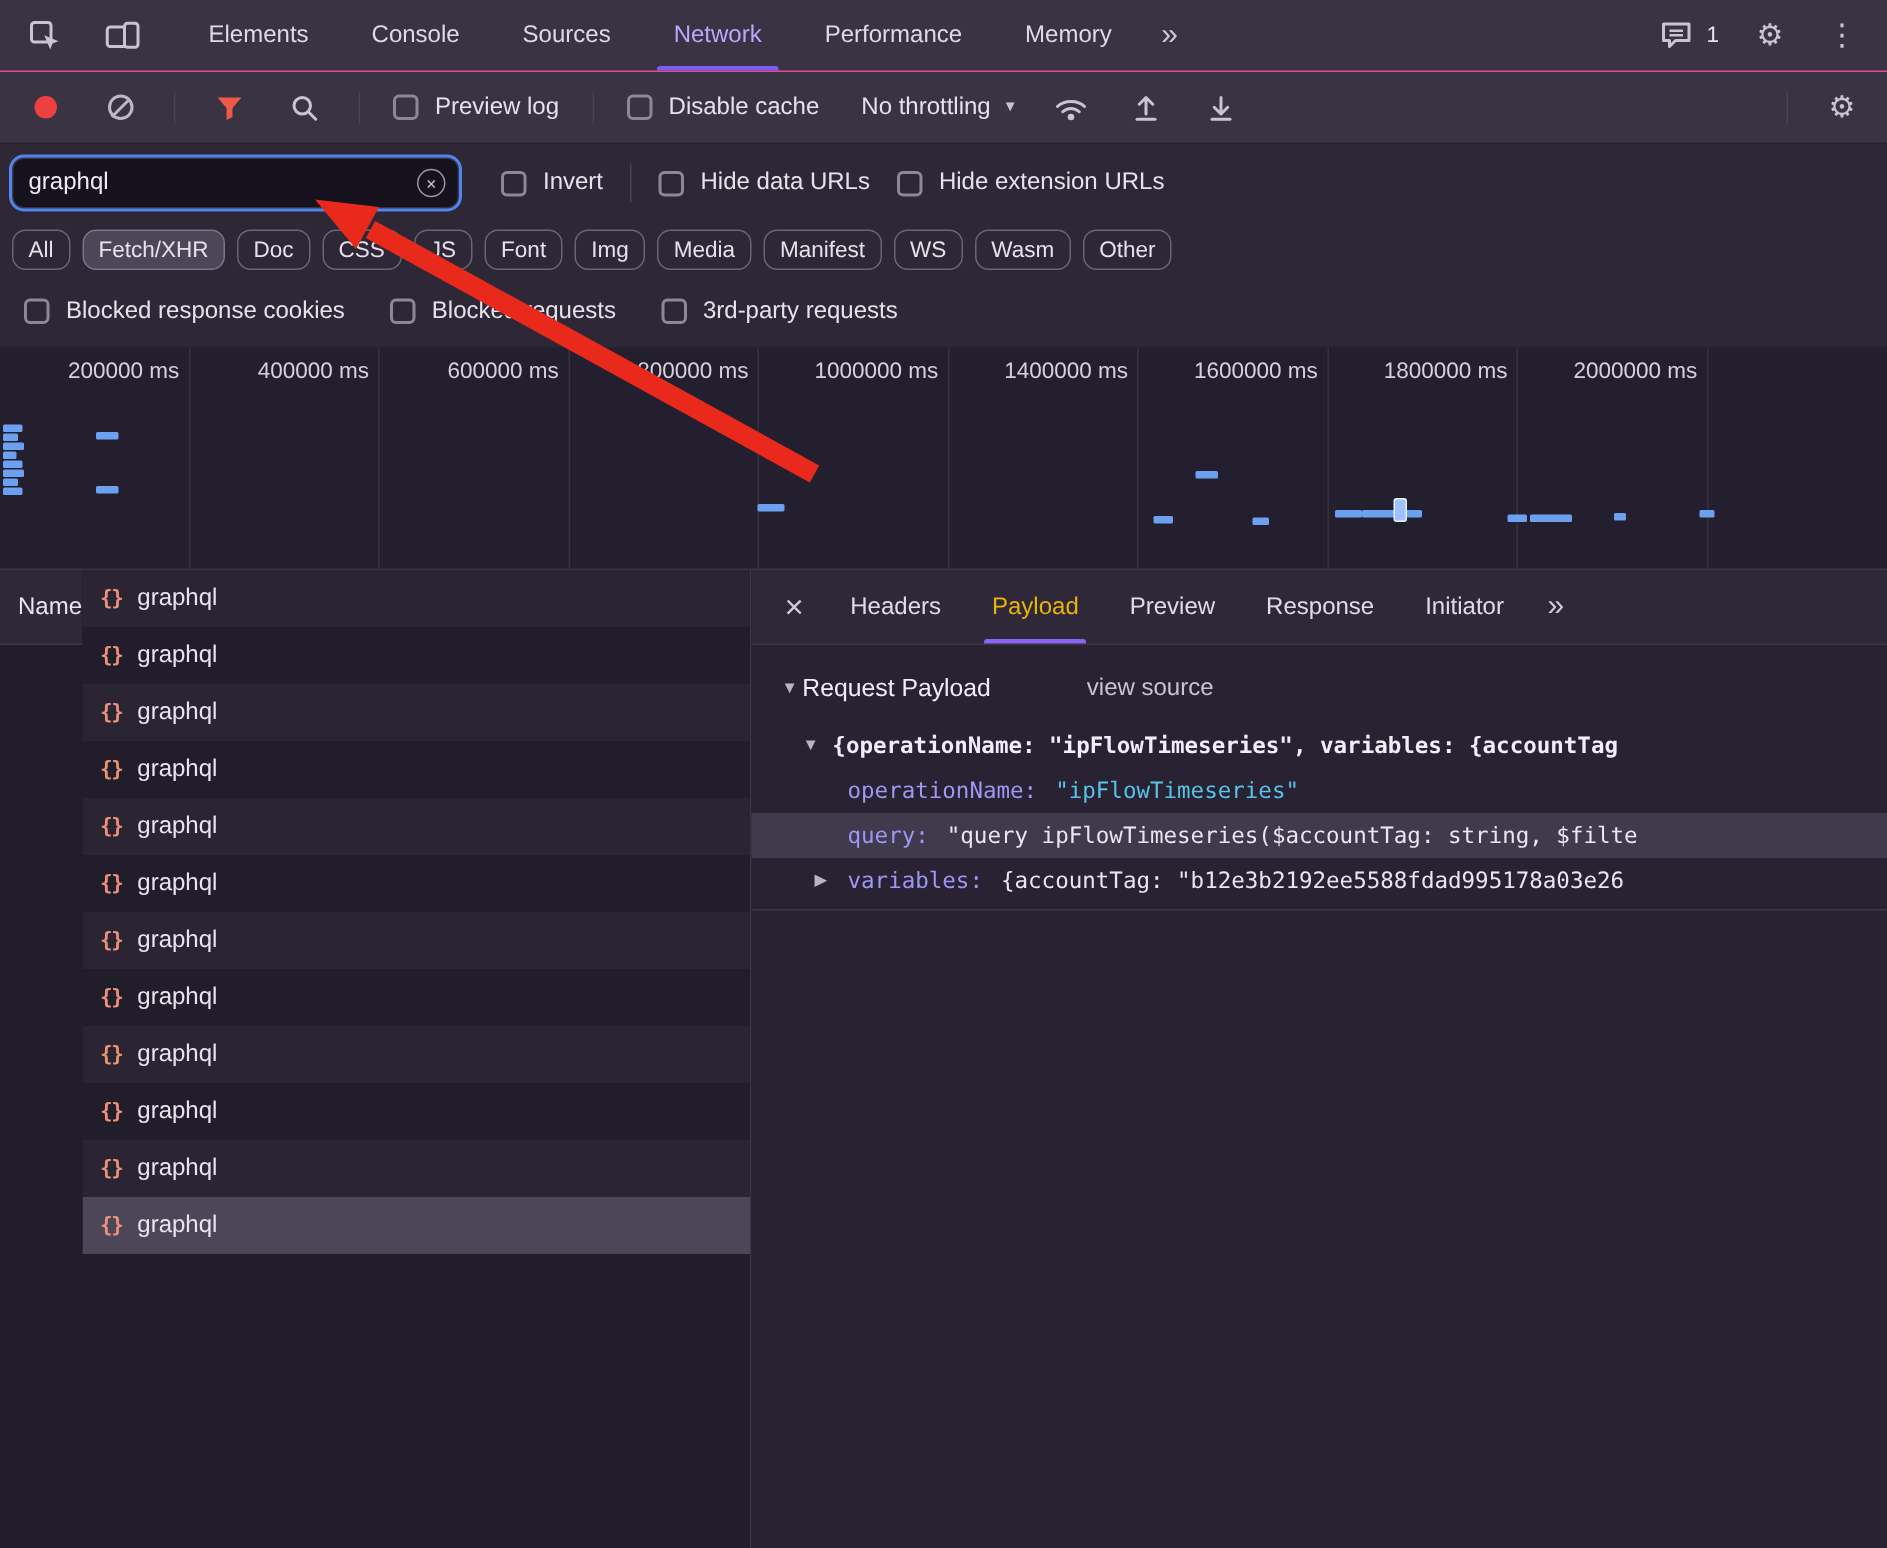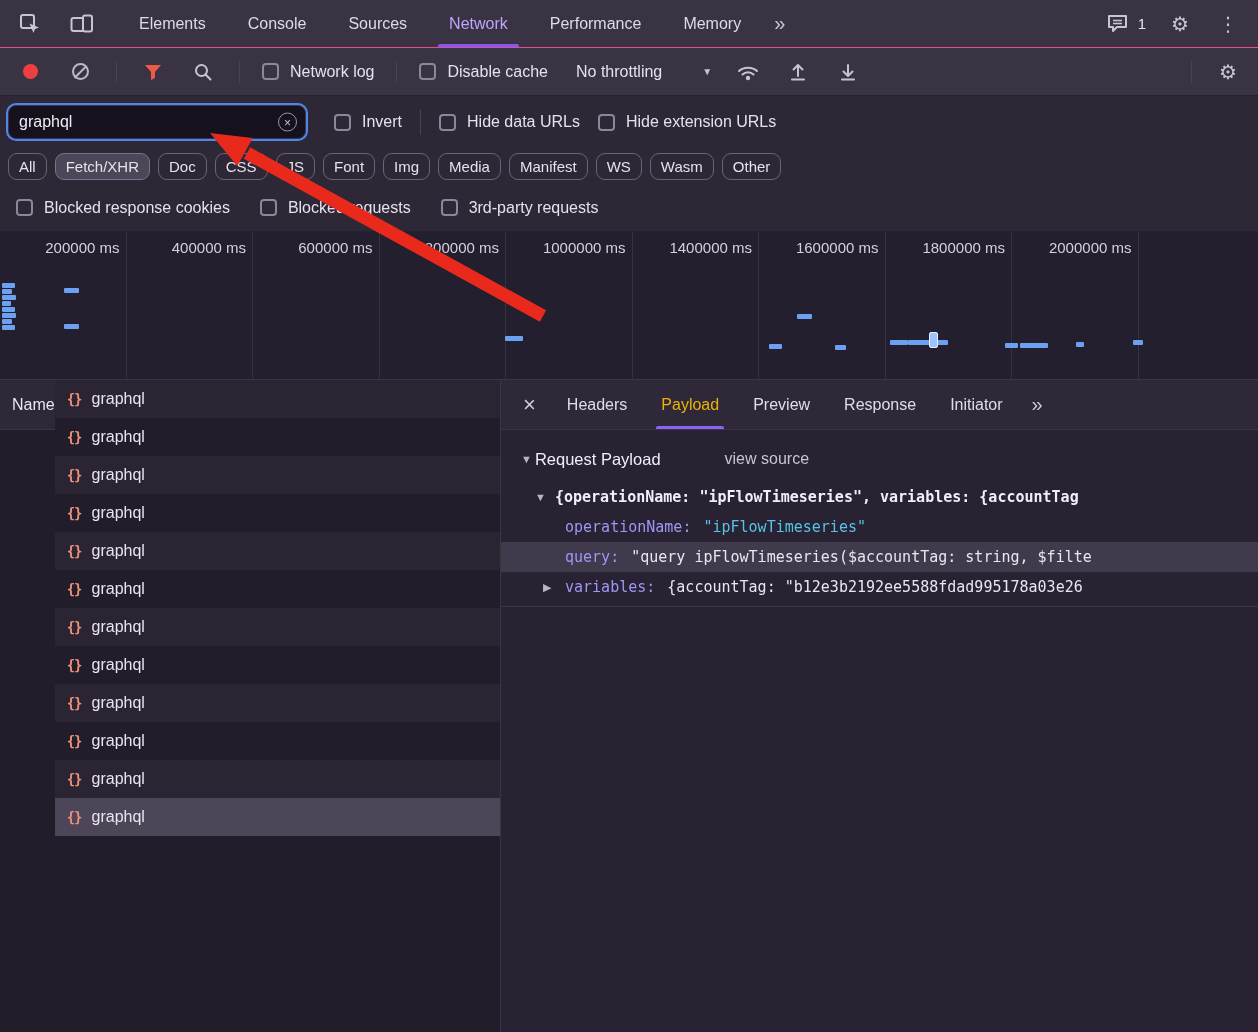--- a/index.html
+++ b/index.html
@@ -181,7 +181,7 @@
     <span class="vdiv"></span>
     <label class="chk">
       <span class="box"></span>
-      <span class="chk-label">Network log</span>
+      <span class="chk-label">Preview log</span>
     </label>
     <span class="vdiv"></span>
     <label class="chk">

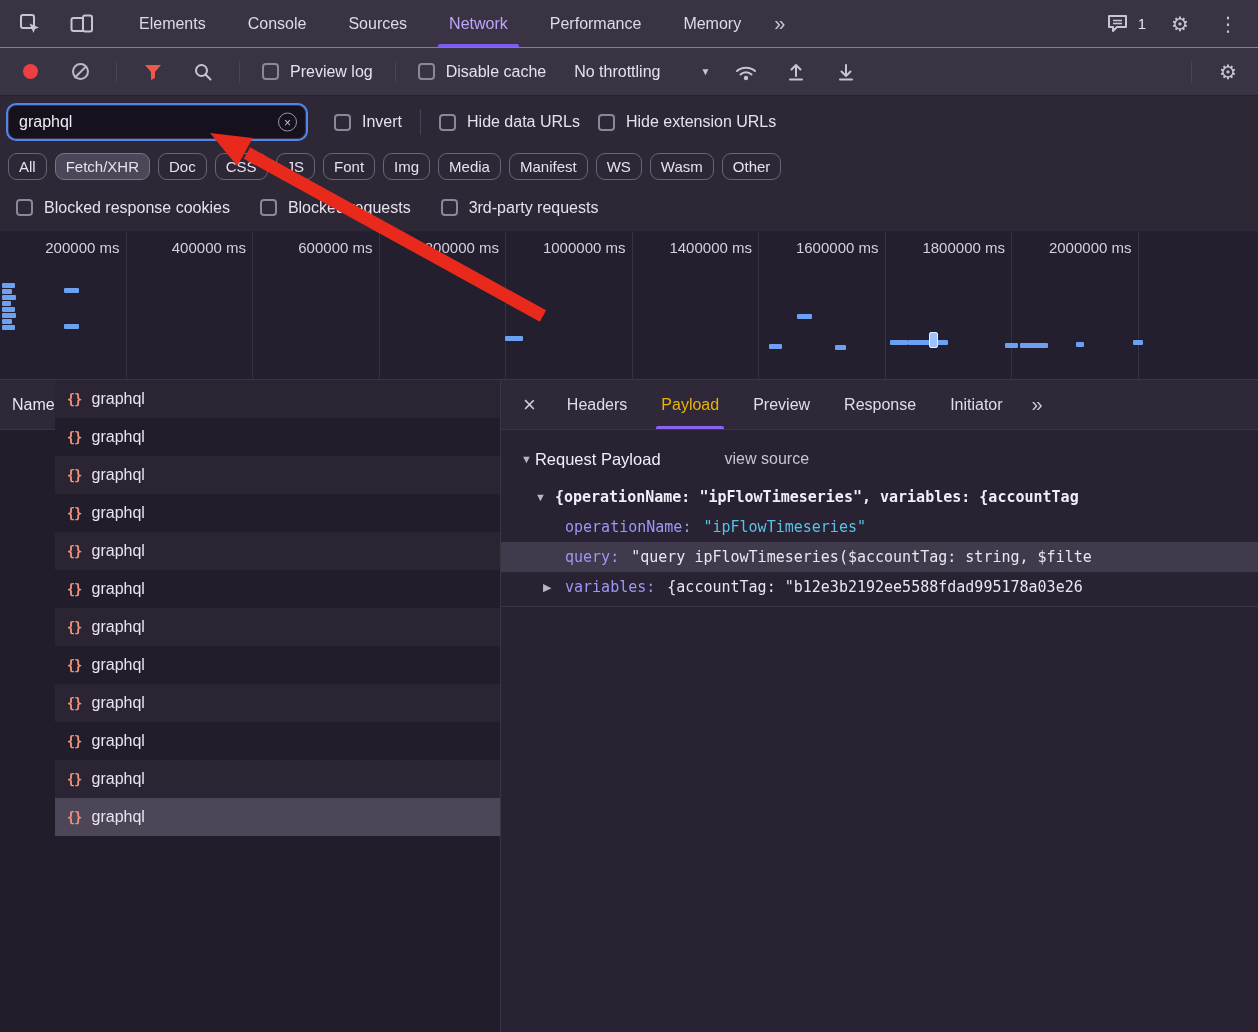--- a/index.html
+++ b/index.html
@@ -33,7 +33,7 @@
   .chk{display:flex;align-items:center;gap:11px;font-size:16px;color:#e6e1ec;flex:none}
   .box{width:17px;height:17px;border:2px solid #8d8799;border-radius:4px;flex:none;background:transparent}
   .chk-label{white-space:nowrap}
-  .throttle{display:flex;align-items:center;gap:40px;margin-left:6px;font-size:16px;color:#e6e1ec}
+  .throttle{display:flex;align-items:center;gap:8px;margin-left:6px;font-size:16px;color:#e6e1ec}
   .caret-sm{font-size:10px;color:#c9c3d2}
   .flex-spacer{flex:1}
   .pad-right{margin-right:16px}

